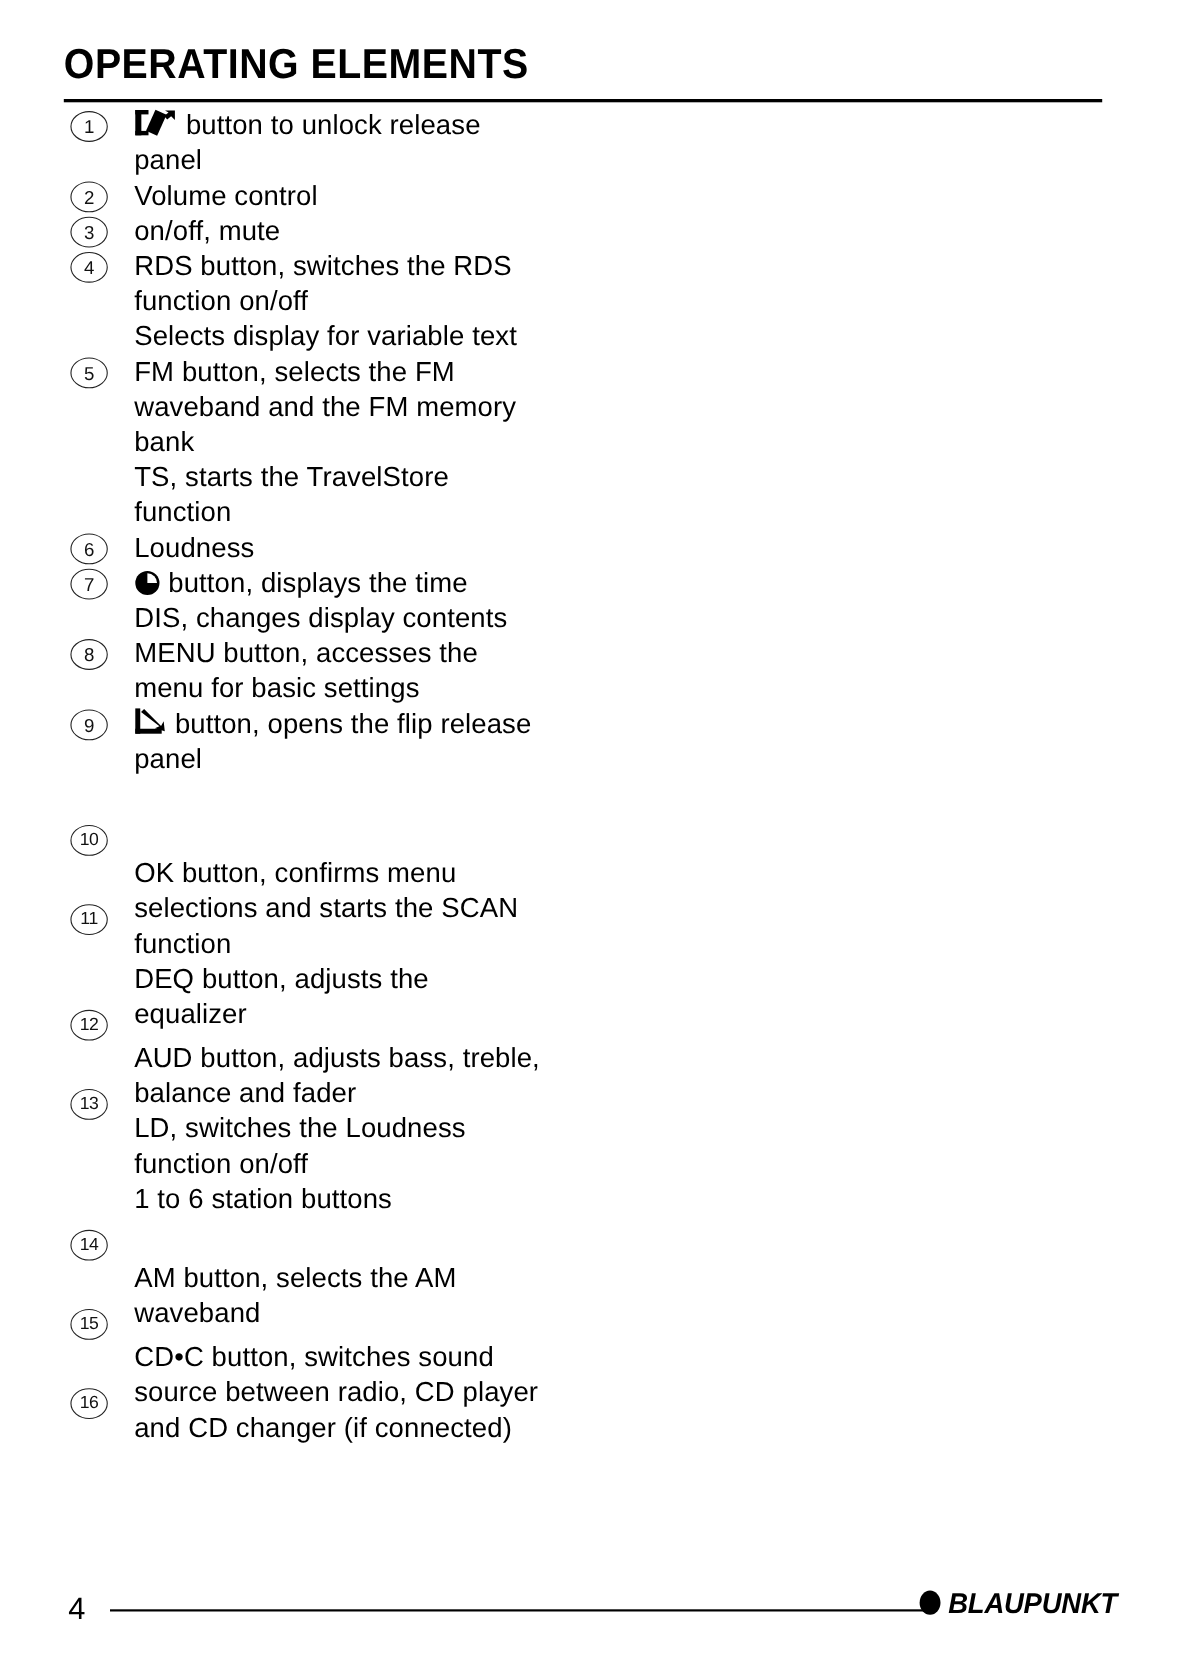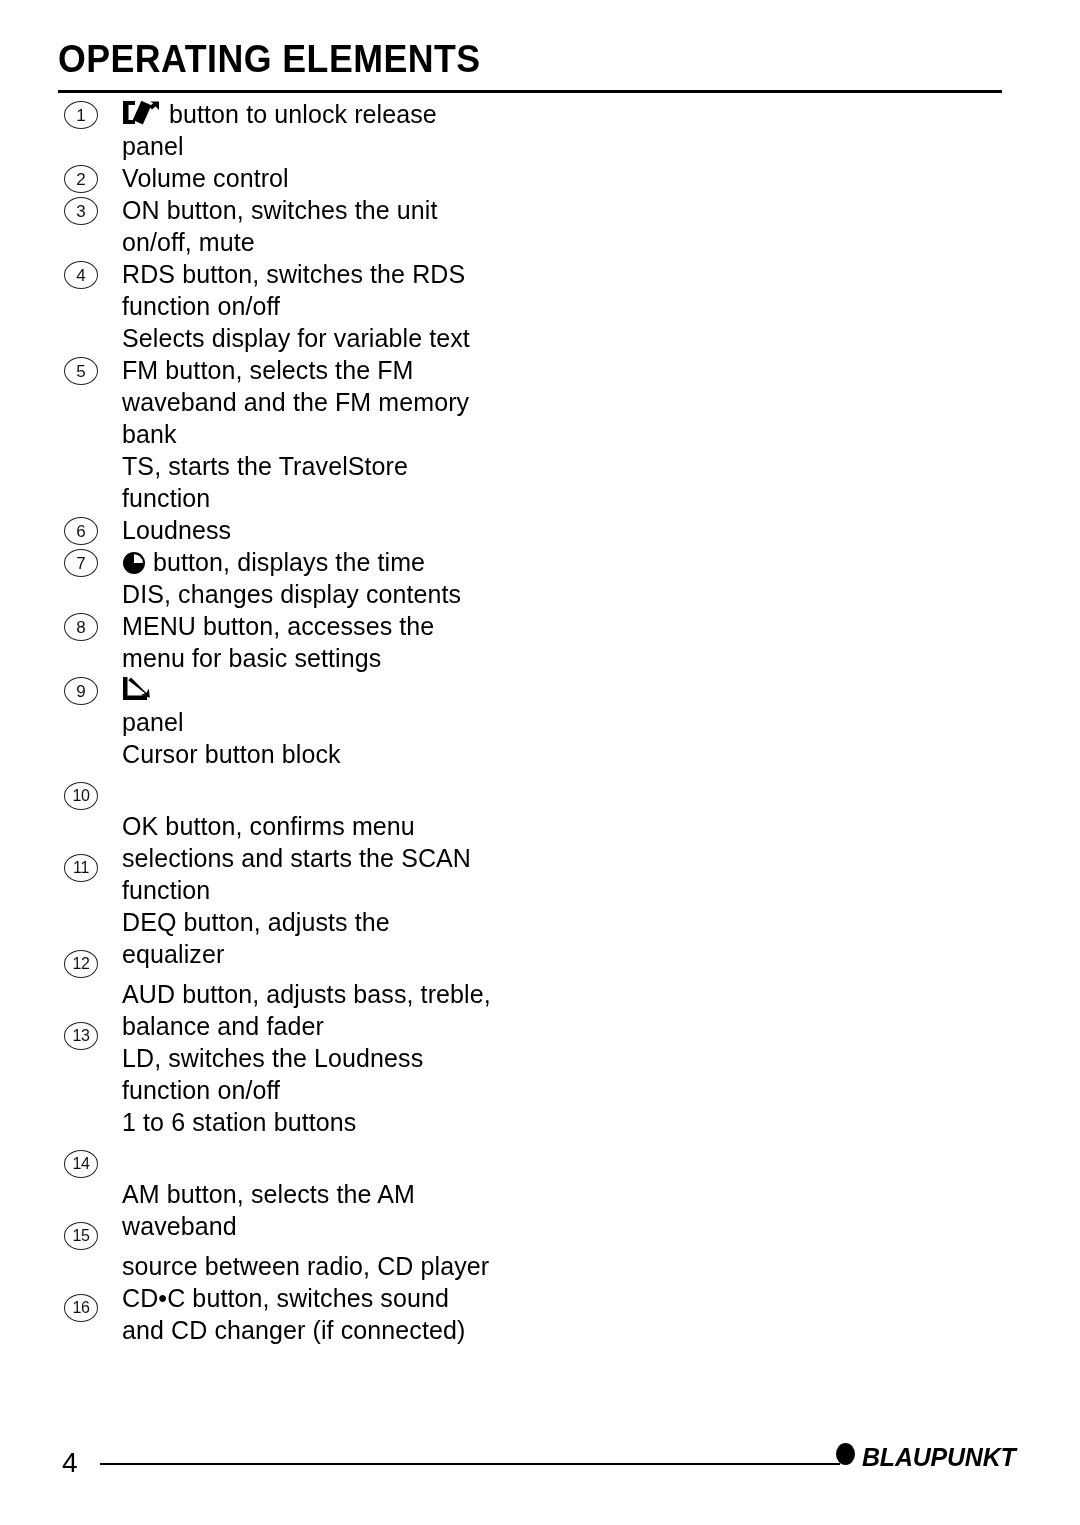--- a/index.html
+++ b/index.html
@@ -210,7 +210,6 @@
           <div class="num-circle">3</div>
         </div>
         <div class="lines">
-          <div class="line"><span>ON button,  switches  the  unit</span></div>
           <div class="line"><span>on/off,  mute</span></div>
         </div>
       </div>

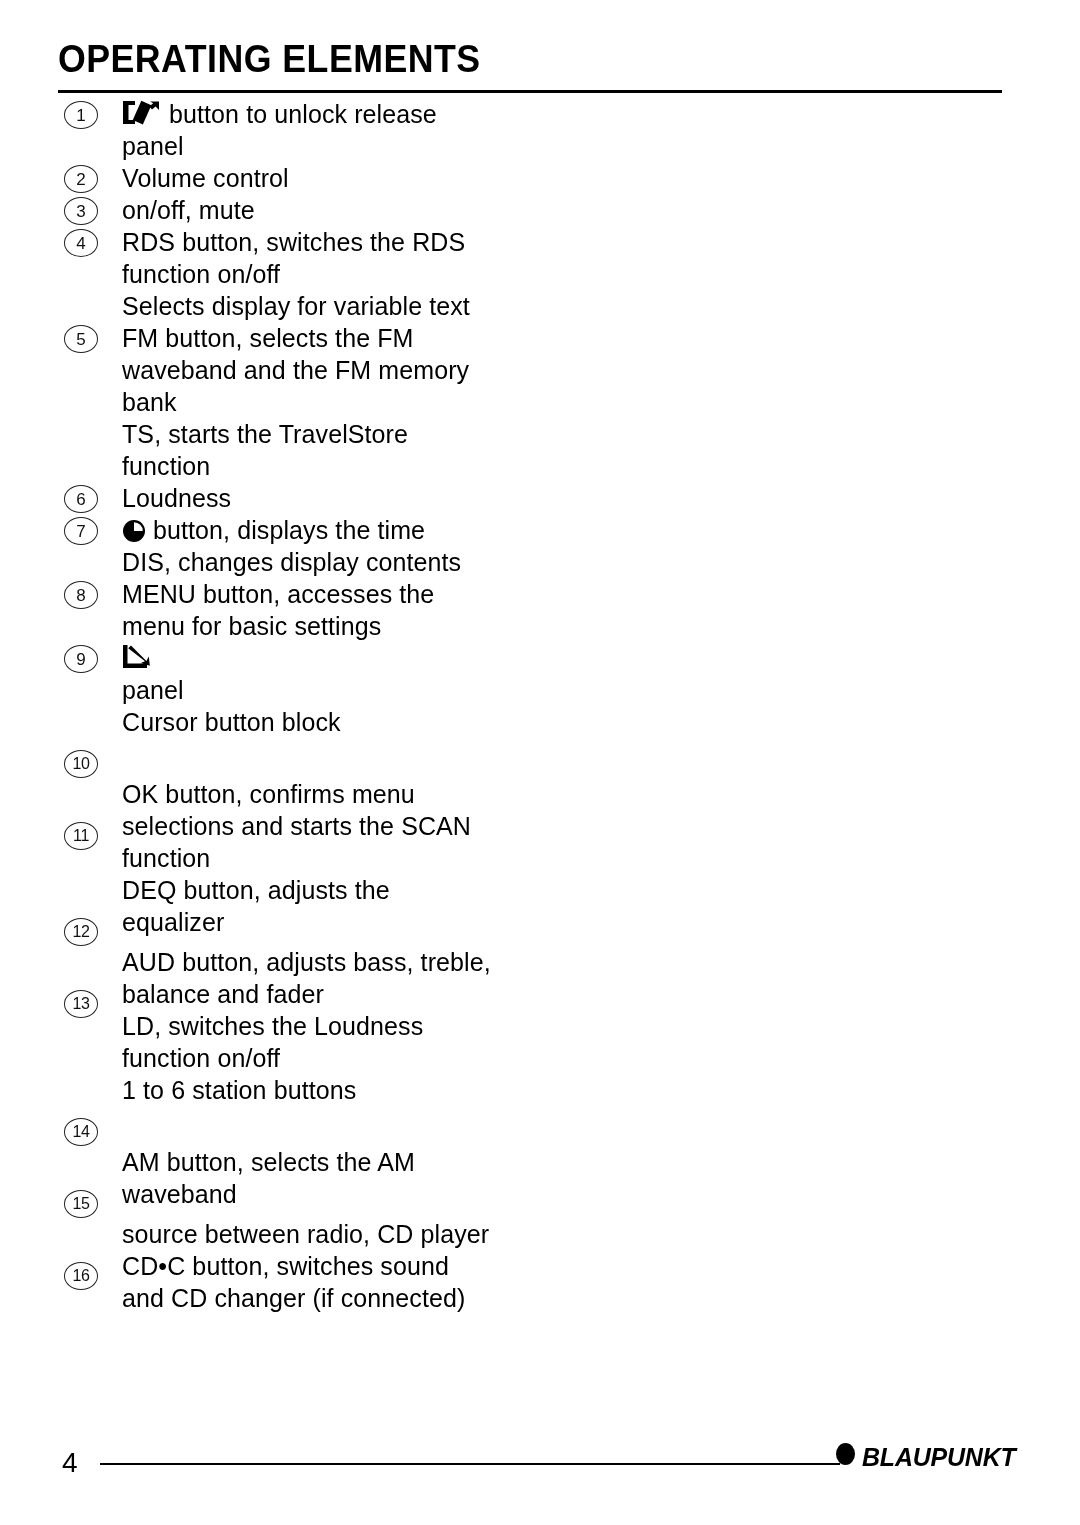--- a/index.html
+++ b/index.html
@@ -273,7 +273,7 @@
                 <rect x="1" y="1" width="4.5" height="23" fill="#000"></rect>
                 <rect x="1" y="19.5" width="24" height="4.5" fill="#000"></rect>
                 <path d="M6.2 4.2 L9.0 1.6 L24.4 17.0 L26.8 12.6 L27.8 21.8 L18.8 19.0 L23.0 17.2 Z" fill="#000"></path>
-              </svg></span></div>
+              </svg></span><span>button, opens the flip release</span></div>
           <div class="line"><span>panel</span></div>
         </div>
       </div>

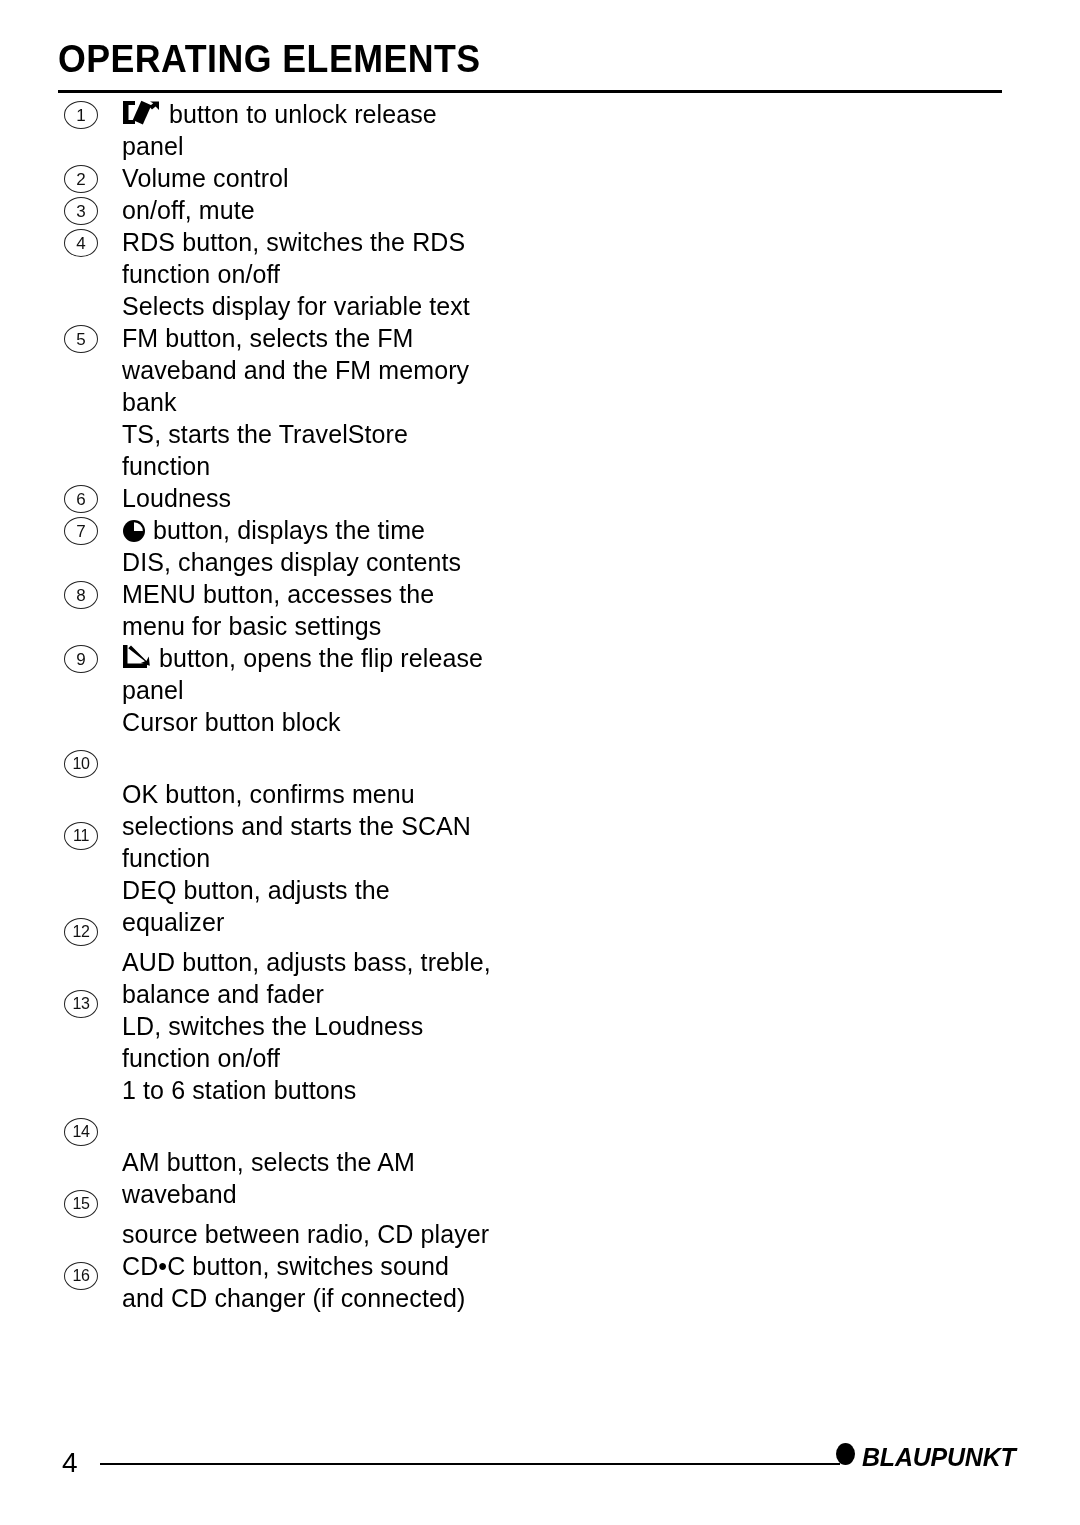--- a/index.html
+++ b/index.html
@@ -281,9 +281,6 @@
         <div class="num-wrap">
           <div class="num-circle wide">10</div>
         </div>
-        <div class="lines">
-          <div class="line"><span>Cursor button block</span></div>
-        </div>
       </div>
       <div class="item">
         <div class="num-wrap">

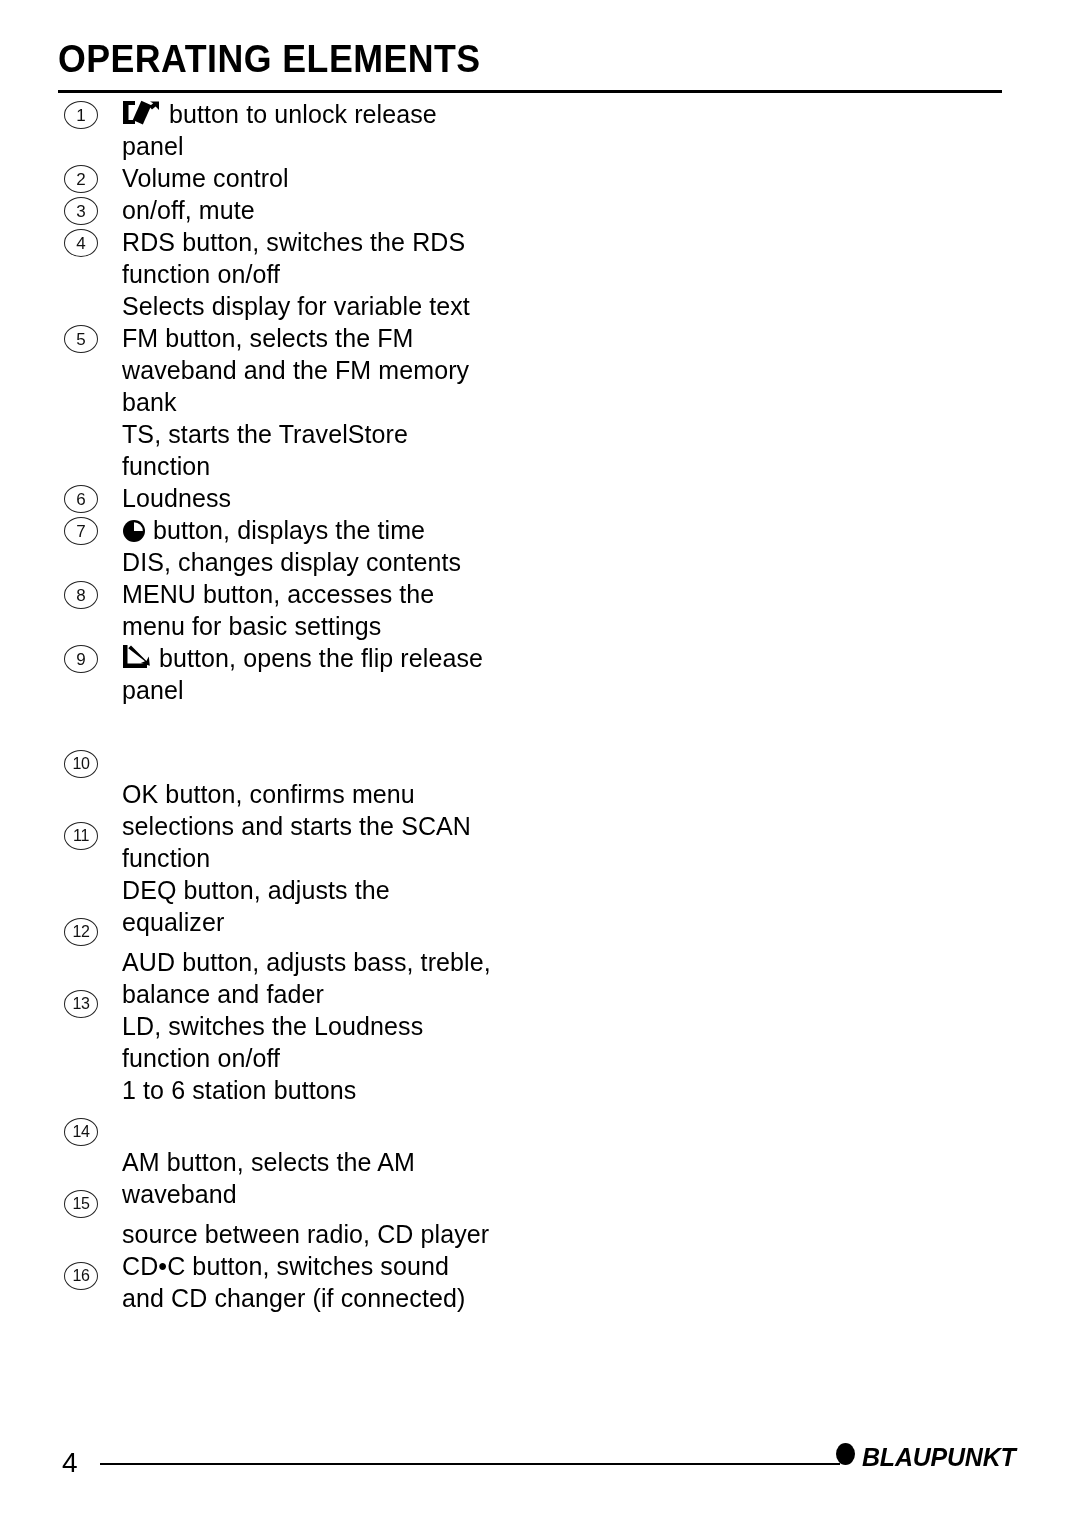--- a/index.html
+++ b/index.html
@@ -334,8 +334,8 @@
           <div class="num-circle wide">16</div>
         </div>
         <div class="lines">
+          <div class="line"><span class="b">CD•C</span><span> button, switches sound</span></div>
           <div class="line"><span>source between radio, CD player</span></div>
-          <div class="line"><span class="b">CD•C</span><span> button, switches sound</span></div>
           <div class="line"><span>and CD changer (if connected)</span></div>
         </div>
       </div>

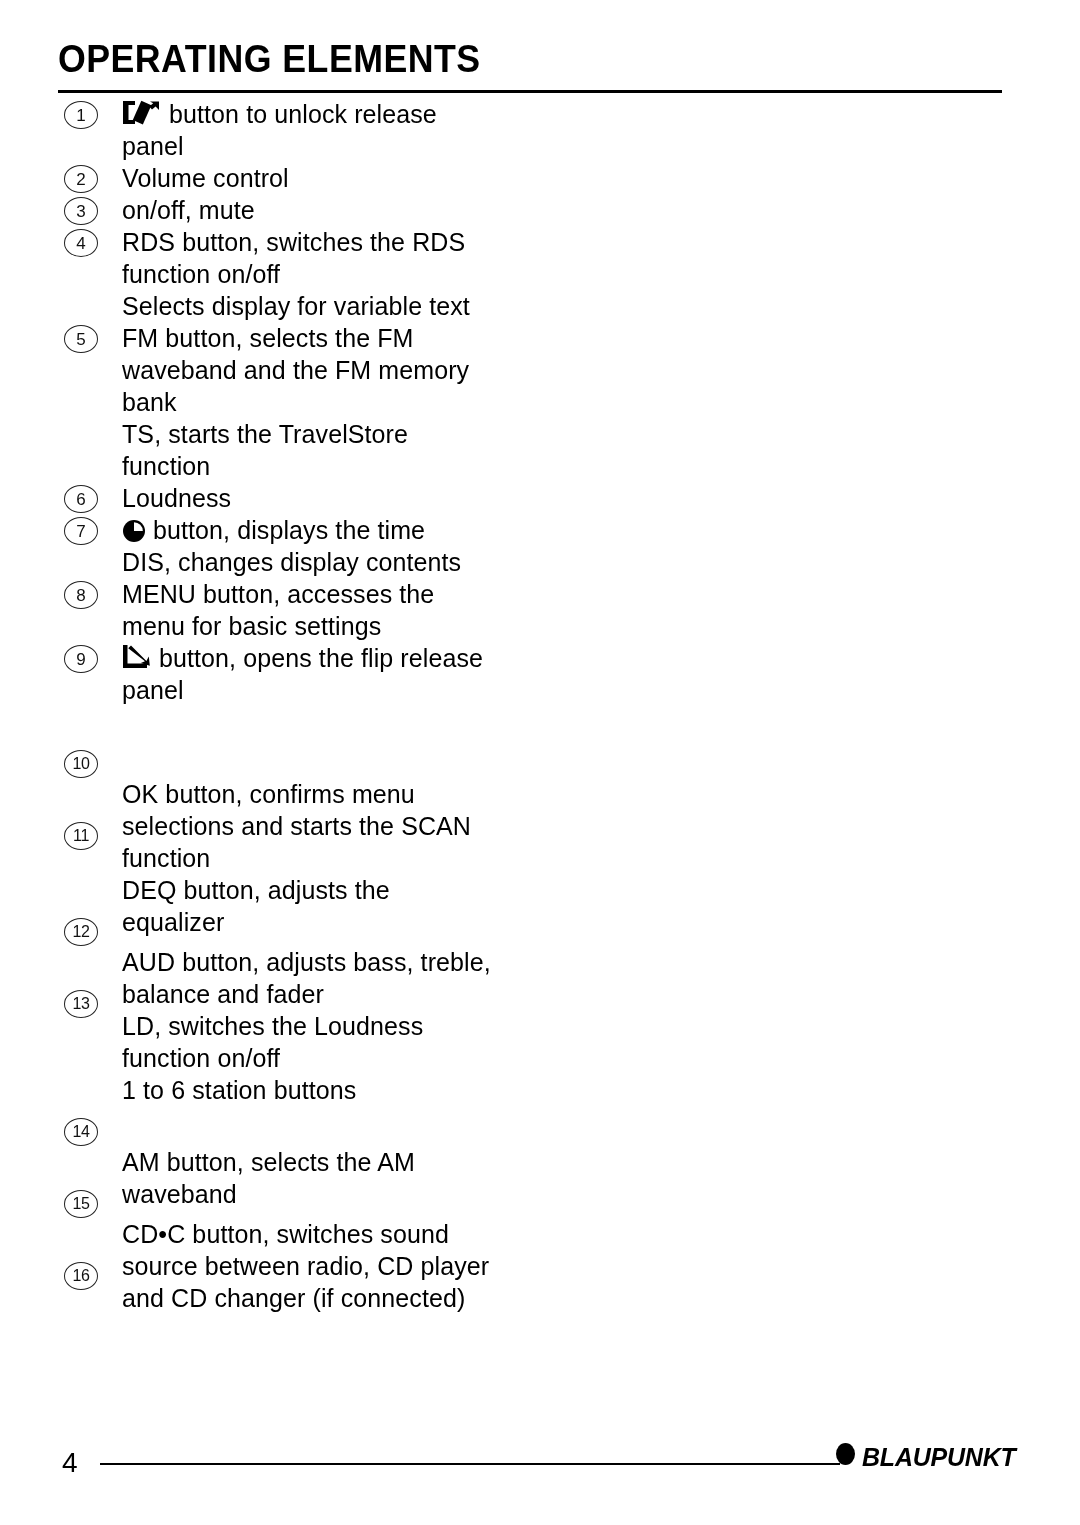--- a/index.html
+++ b/index.html
@@ -150,6 +150,7 @@
     right: 58px;
     top: 0px;
     display: flex;
+    align-items: center;
     gap: 7px;
   }
   .brand-dot {

